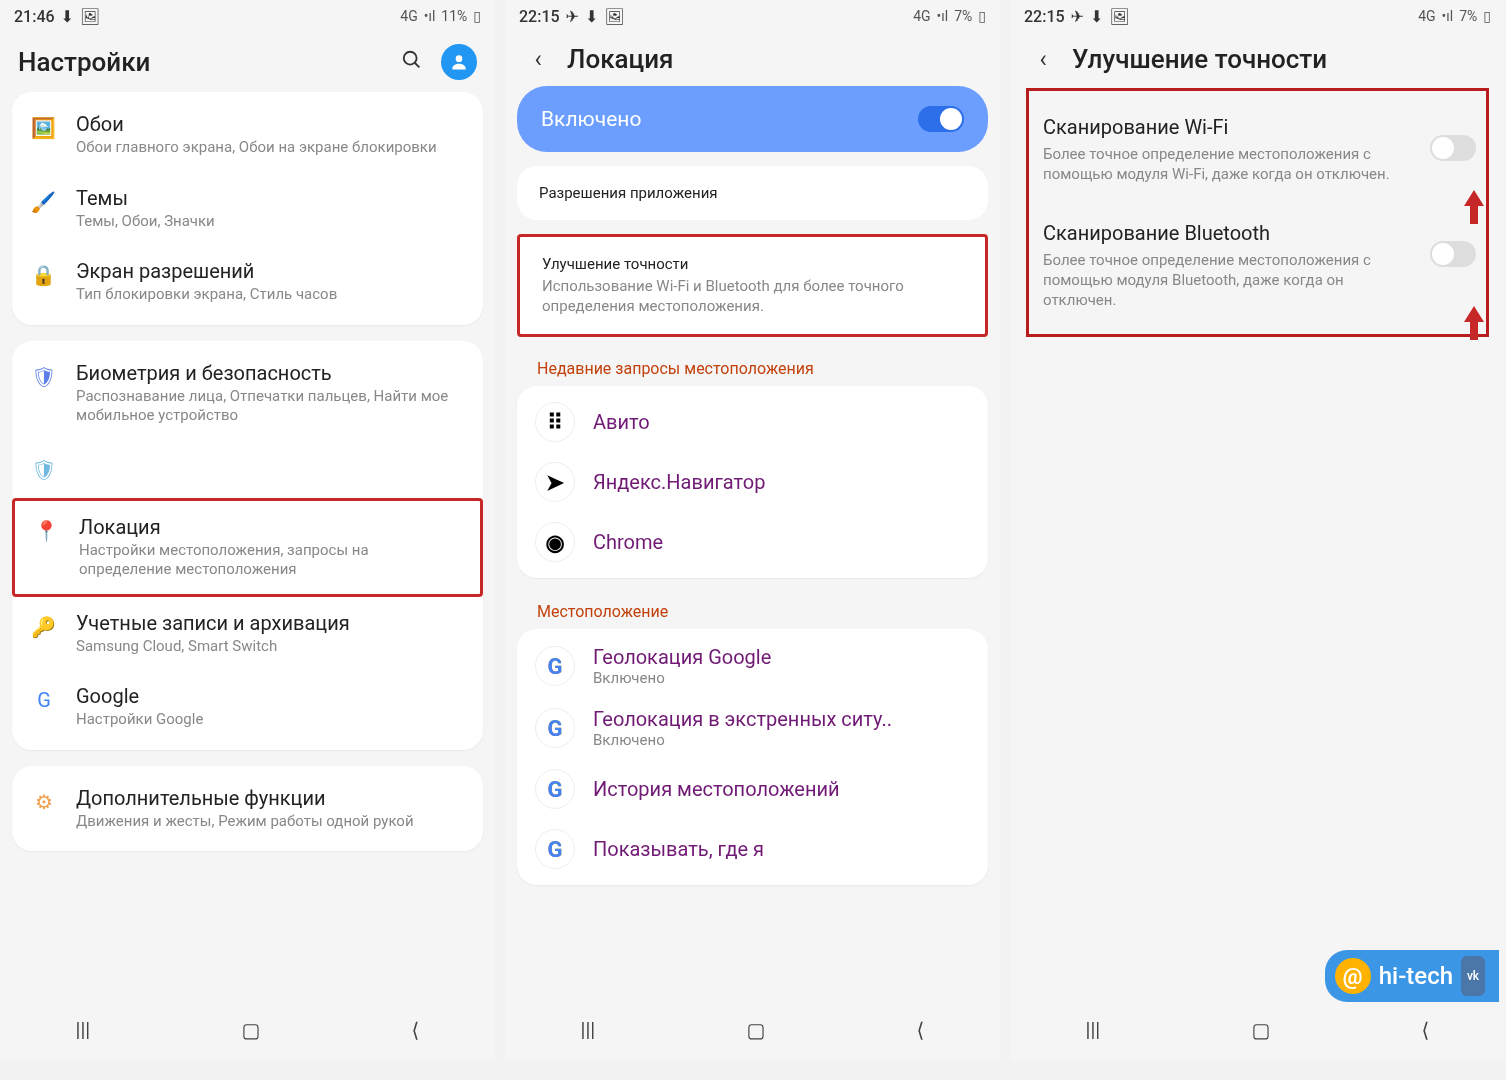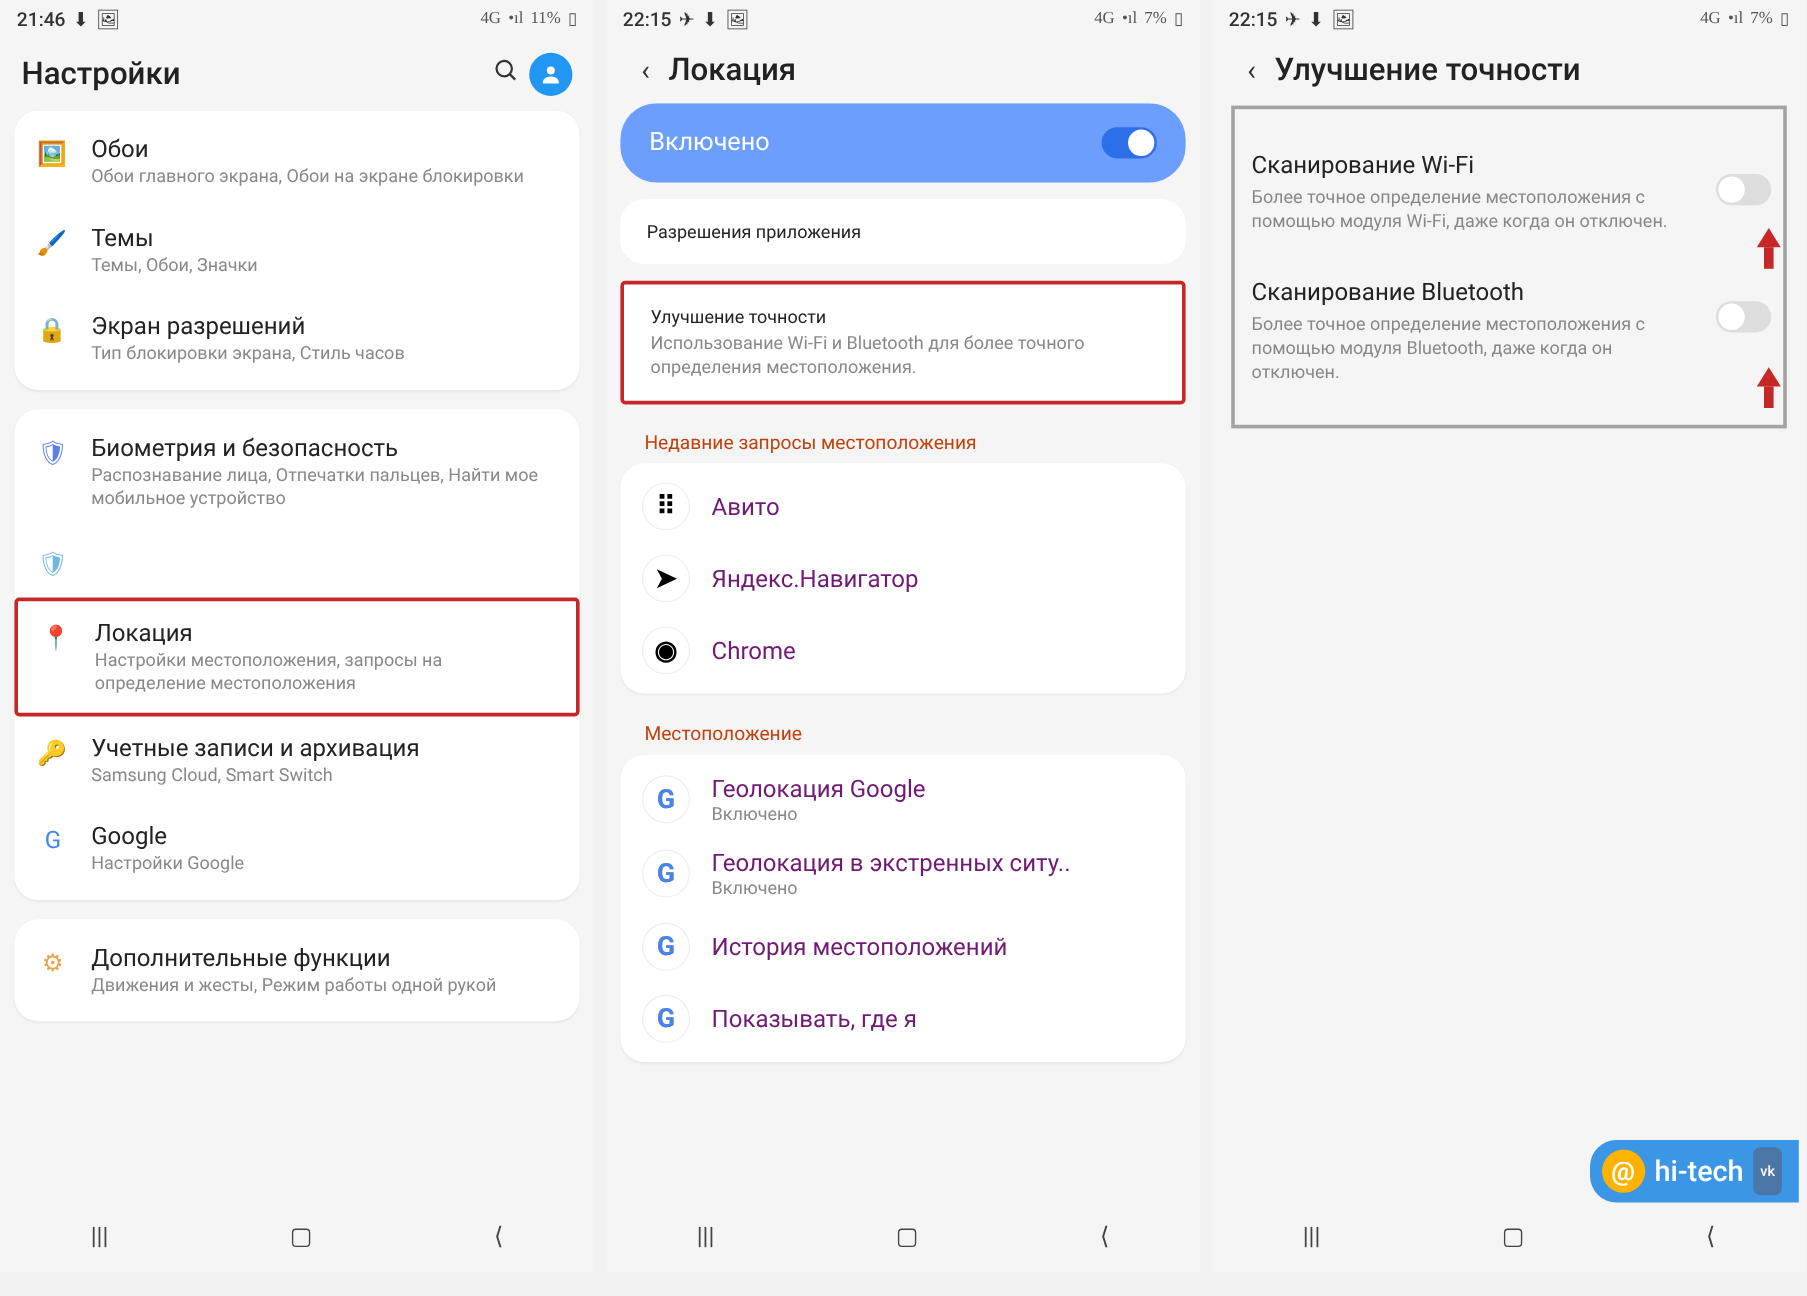--- a/index.html
+++ b/index.html
@@ -37,7 +37,7 @@
     gap: 6px;
   }
   .status-left { font-weight: 500; color:#333;}
-  .status-right span { font-size: 14px; font-family: Liberation Serif, serif; }
+  .status-right span { font-size: 14px; }
   .header {
     display: flex;
     align-items: center;

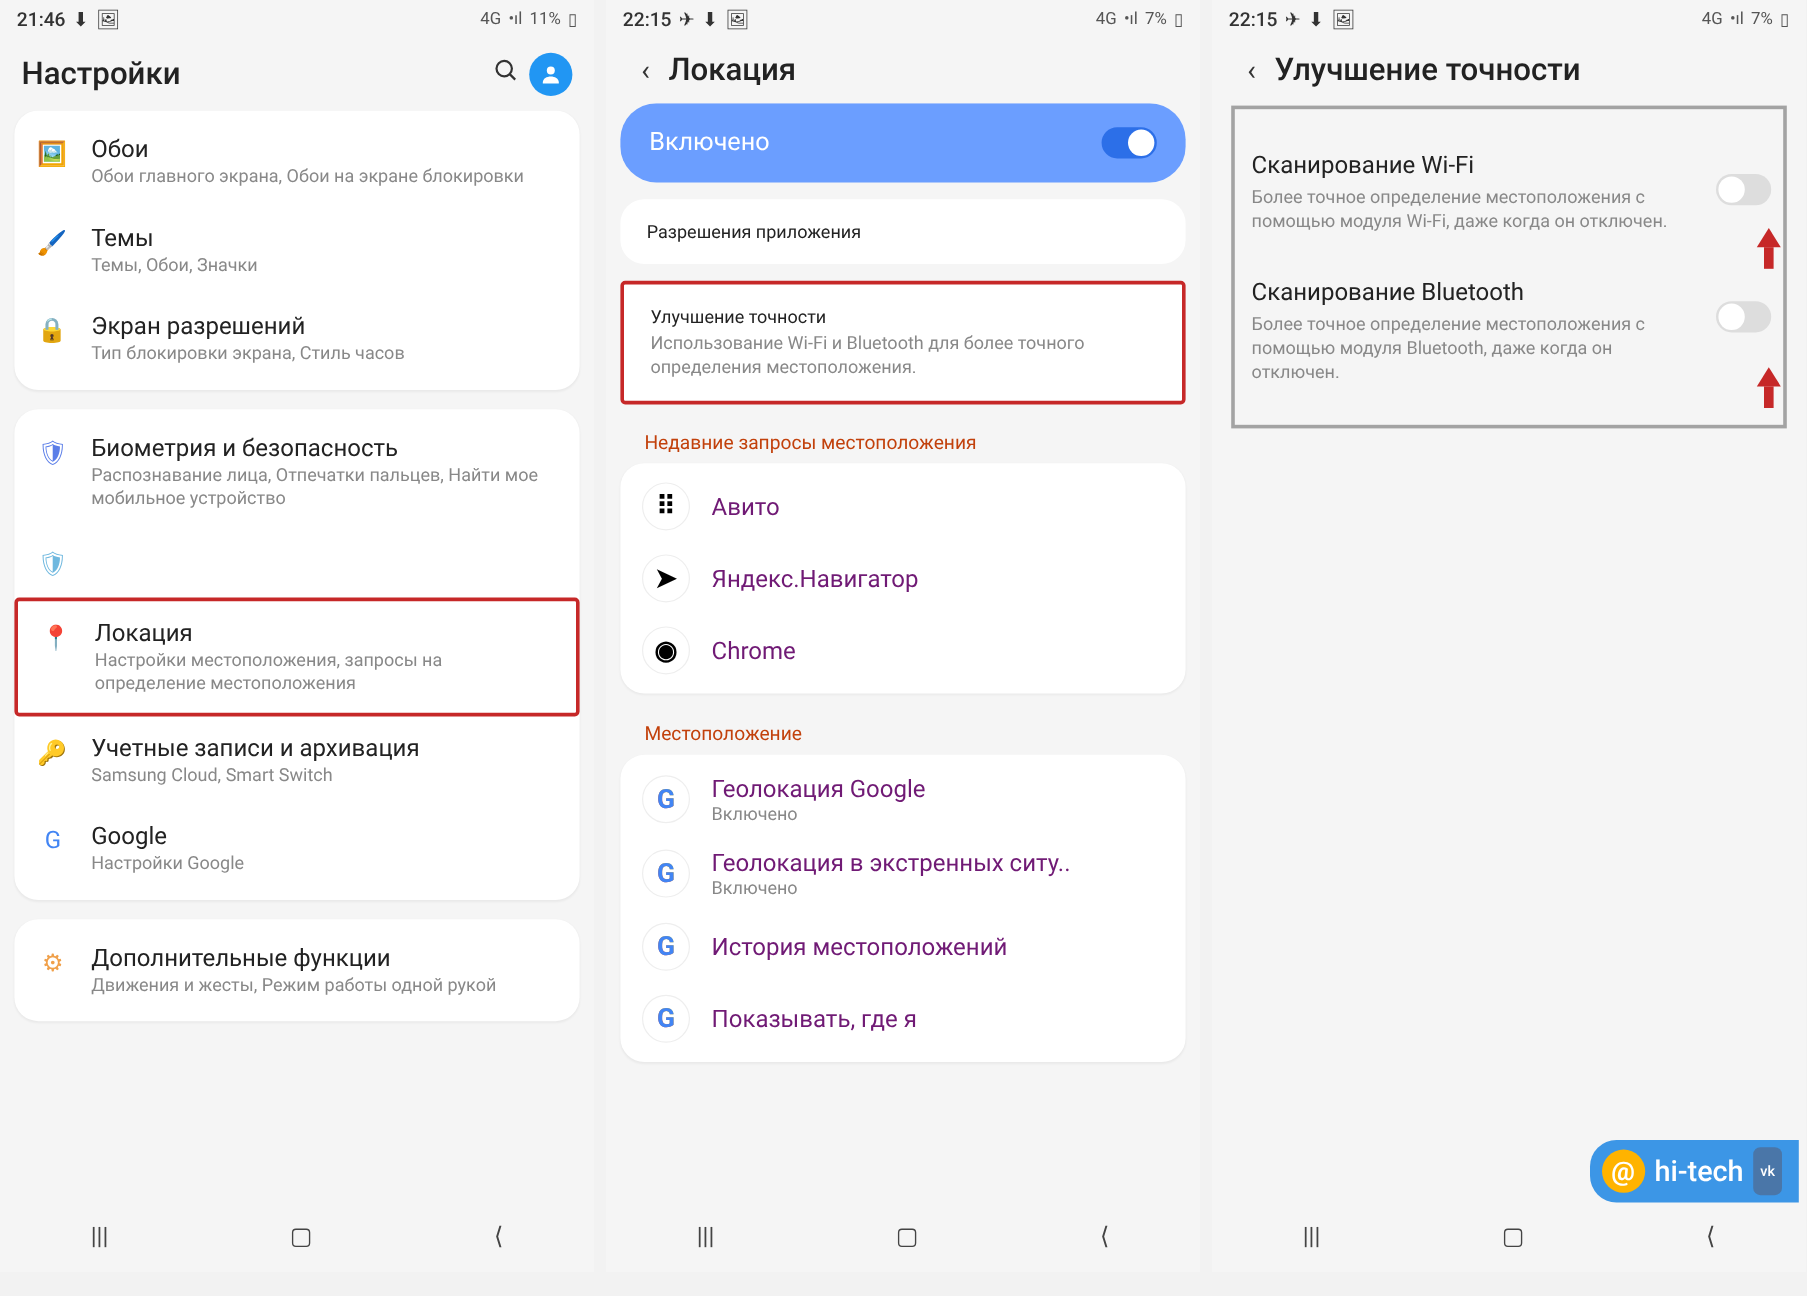--- a/index.html
+++ b/index.html
@@ -42,7 +42,7 @@
     display: flex;
     align-items: center;
     padding: 12px 18px;
-    gap: 4px;
+    gap: 14px;
   }
   .header-title {
     font-size: 26px;

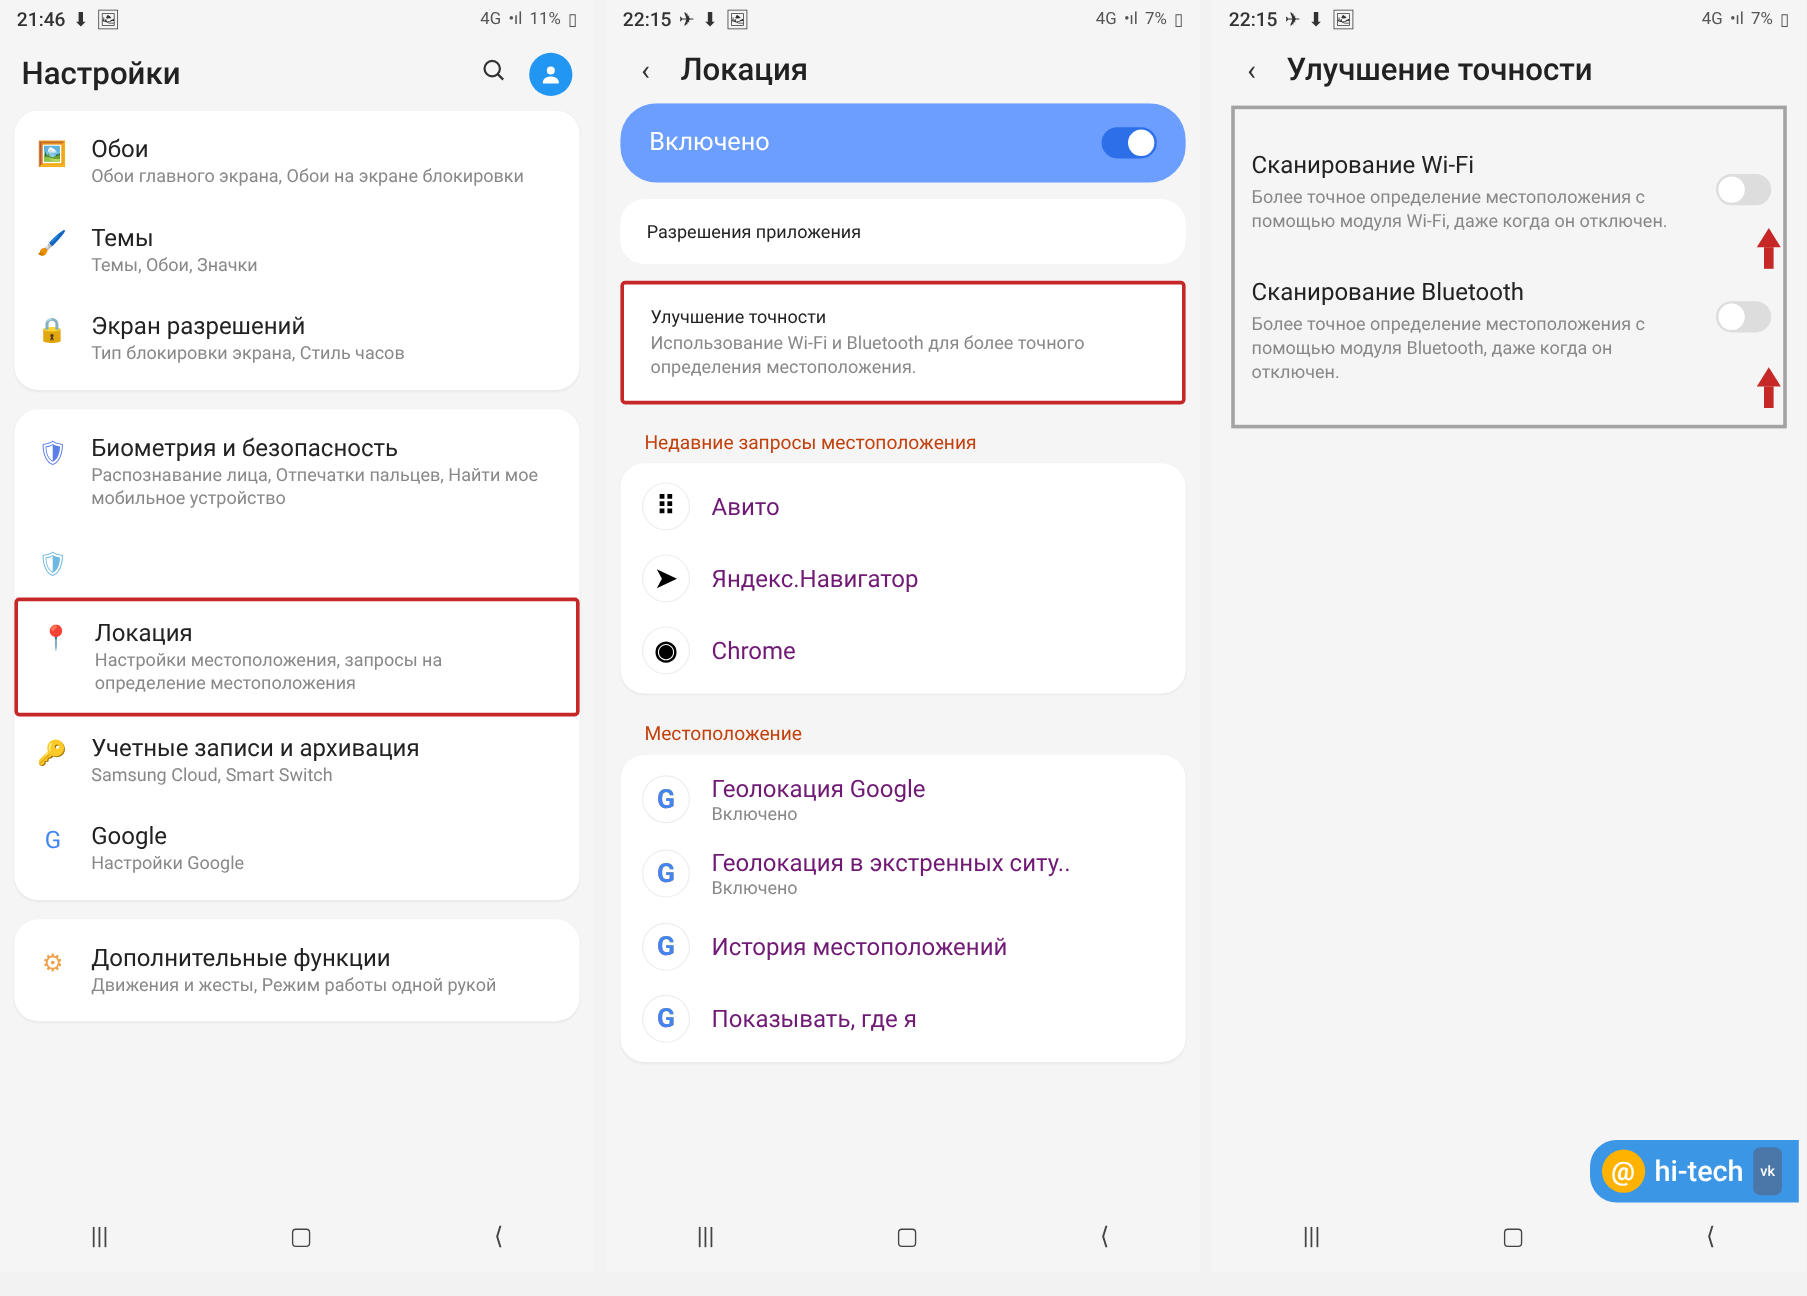--- a/index.html
+++ b/index.html
@@ -227,8 +227,8 @@
     padding-right: 4px;
   }
   .red-box {
-    border: 3px solid #a3a3a3;
-    padding: 16px 6px;
+    border: 3px solid #b91c1c;
+    padding: 6px 6px;
     margin: 2px 4px;
   }
   .red-arrow {

